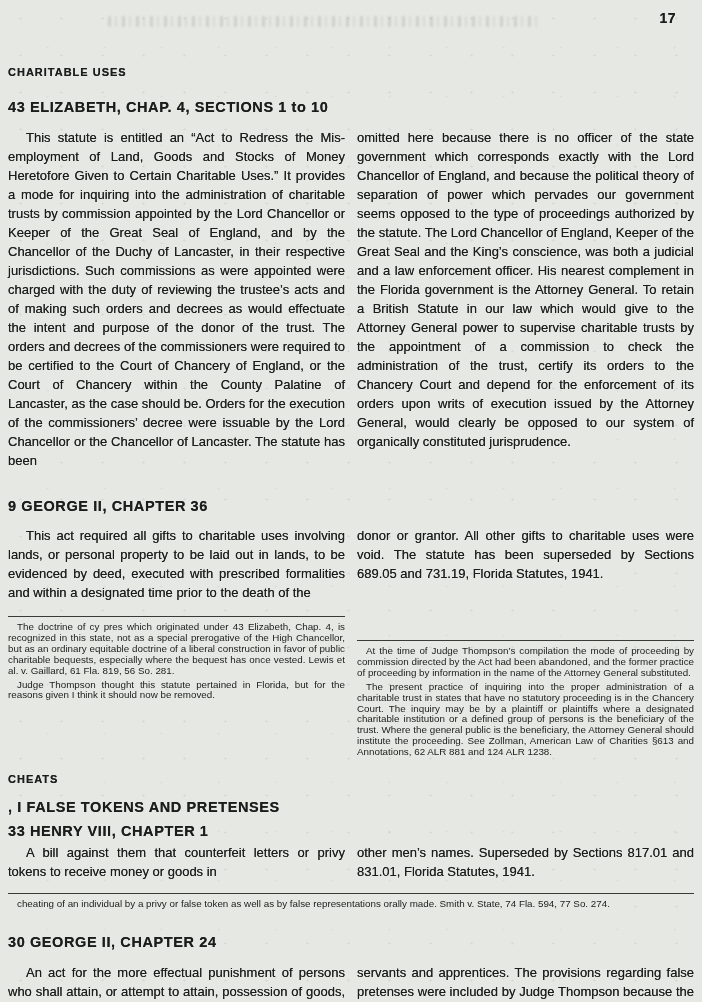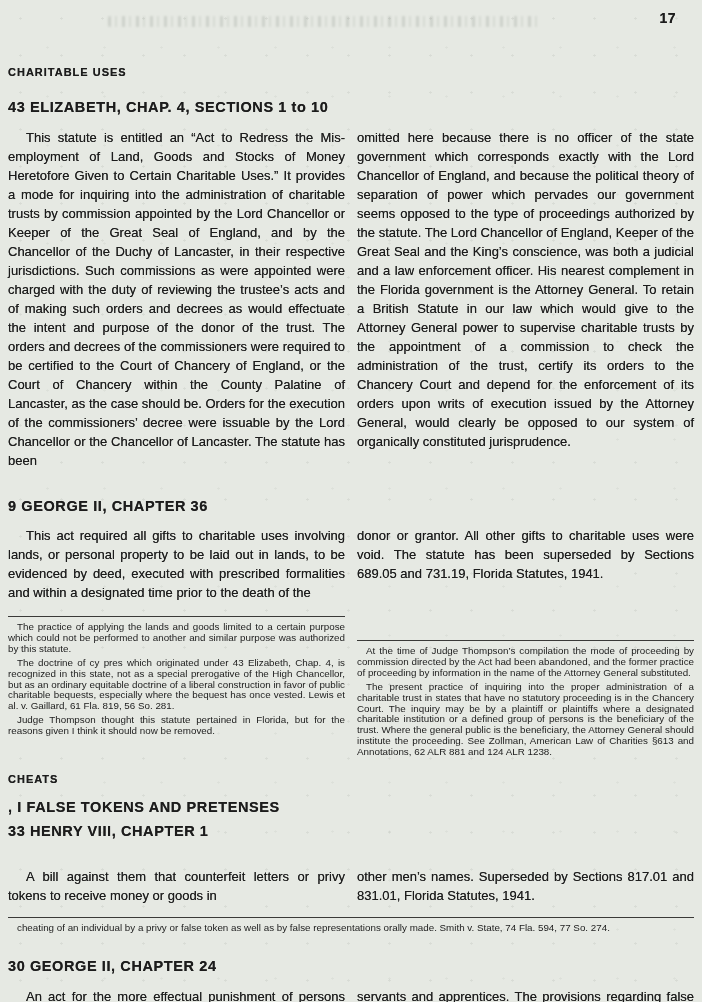--- a/index.html
+++ b/index.html
@@ -90,7 +90,6 @@
 
   <div class="foot-cols">
     <div class="foot-col">
-      <p class="foot-text">The practice of applying the lands and goods limited to a certain purpose which could not be performed to another and similar purpose was authorized by this statute.</p>
       <p class="foot-text">The doctrine of cy pres which originated under 43 Elizabeth, Chap. 4, is recognized in this state, not as a special prerogative of the High Chancellor, but as an ordinary equitable doctrine of a liberal construction in favor of public charitable bequests, especially where the bequest has once vested. Lewis et al. v. Gaillard, 61 Fla. 819, 56 So. 281.</p>
       <p class="foot-text">Judge Thompson thought this statute pertained in Florida, but for the reasons given I think it should now be removed.</p>
     </div>

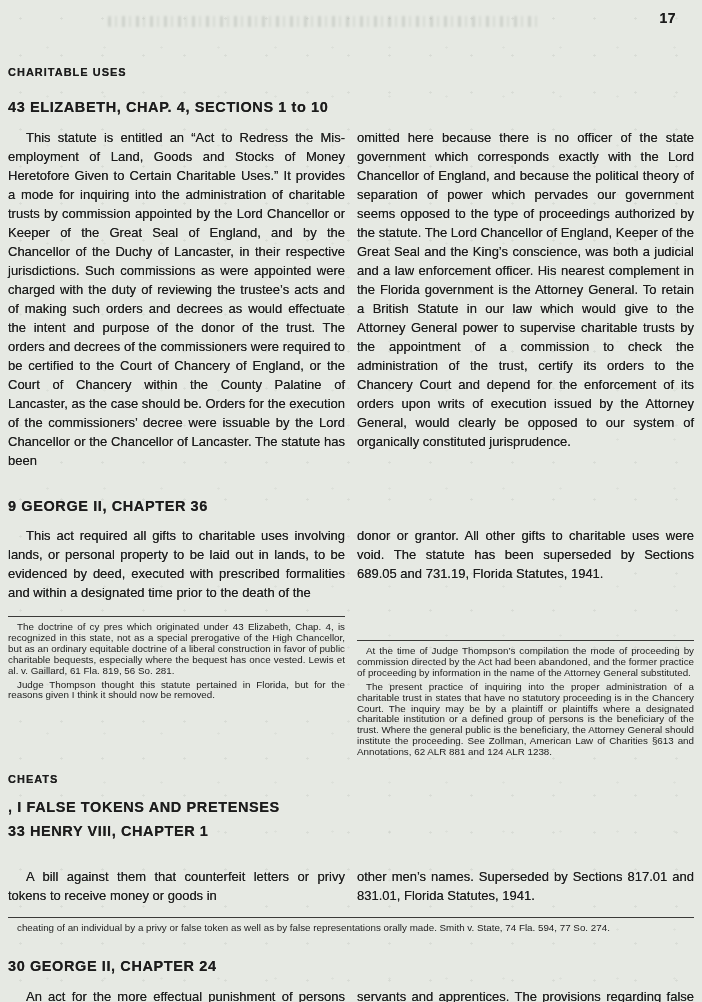--- a/index.html
+++ b/index.html
@@ -103,7 +103,7 @@
   <h2 class="sub-title ink" style="margin-top:14px;">, I FALSE TOKENS AND PRETENSES</h2>
   <h2 class="sub-title ink" style="margin-top:8px;">33 HENRY VIII, CHAPTER 1</h2>
 
-  <div class="cols" style="margin-top:28px;">
+  <div class="cols" style="margin-top:4px;">
     <div class="col">
       <p class="body-text indent ink">A bill against them that counterfeit letters or privy tokens to receive money or goods in</p>
     </div>

